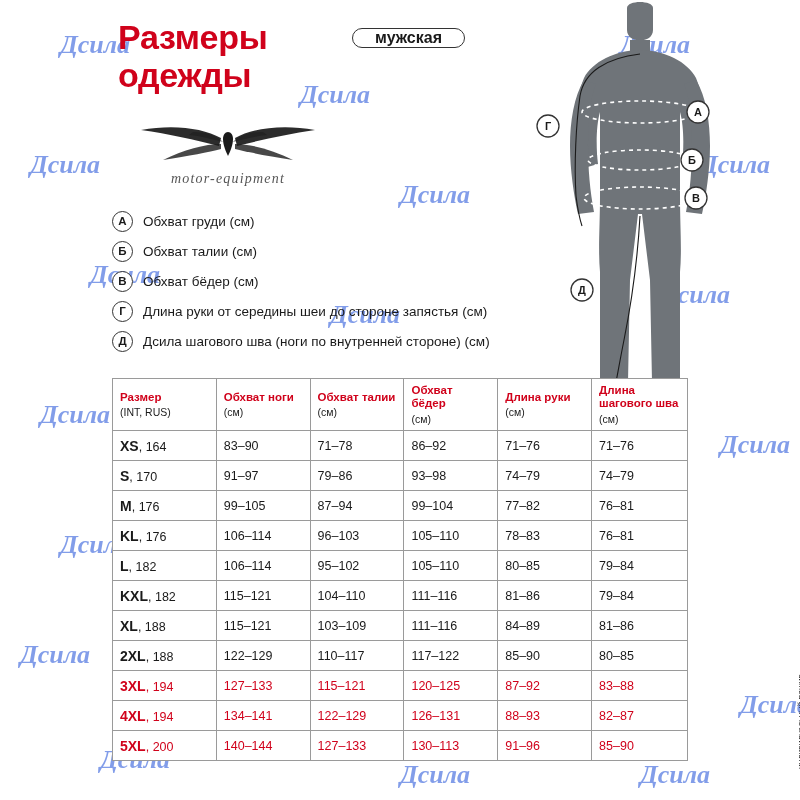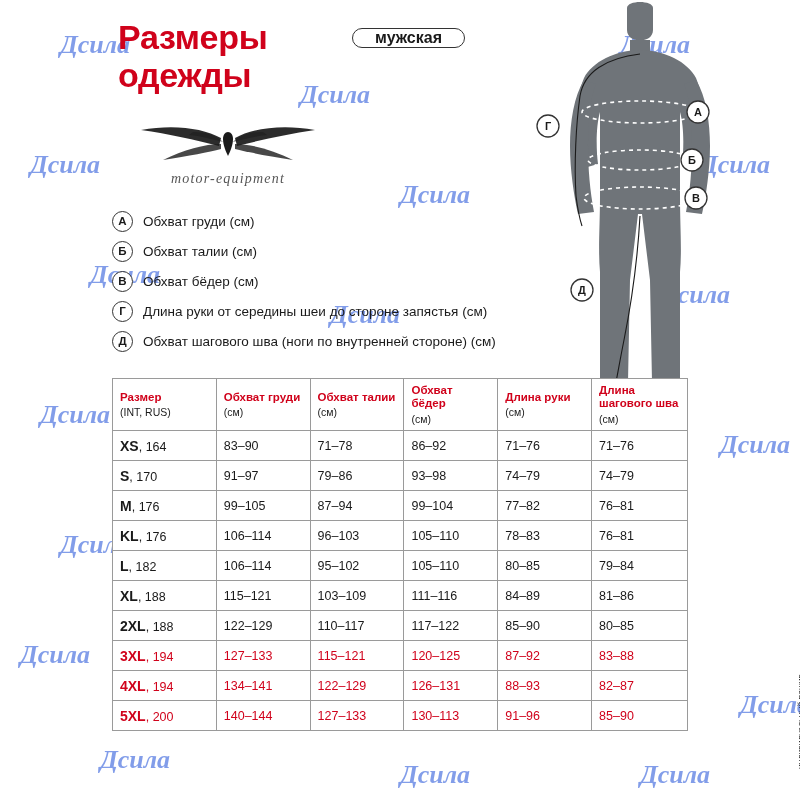--- a/index.html
+++ b/index.html
@@ -221,7 +221,7 @@
     </div>
     <div class="legend-row">
       <span class="legend-badge">Д</span>
-      <span class="legend-text">Обхват шагового шва (ноги по внутренней стороне) (см)</span>
+      <span class="legend-text">Дсила шагового шва (ноги по внутренней стороне) (см)</span>
     </div>
   </div>
 

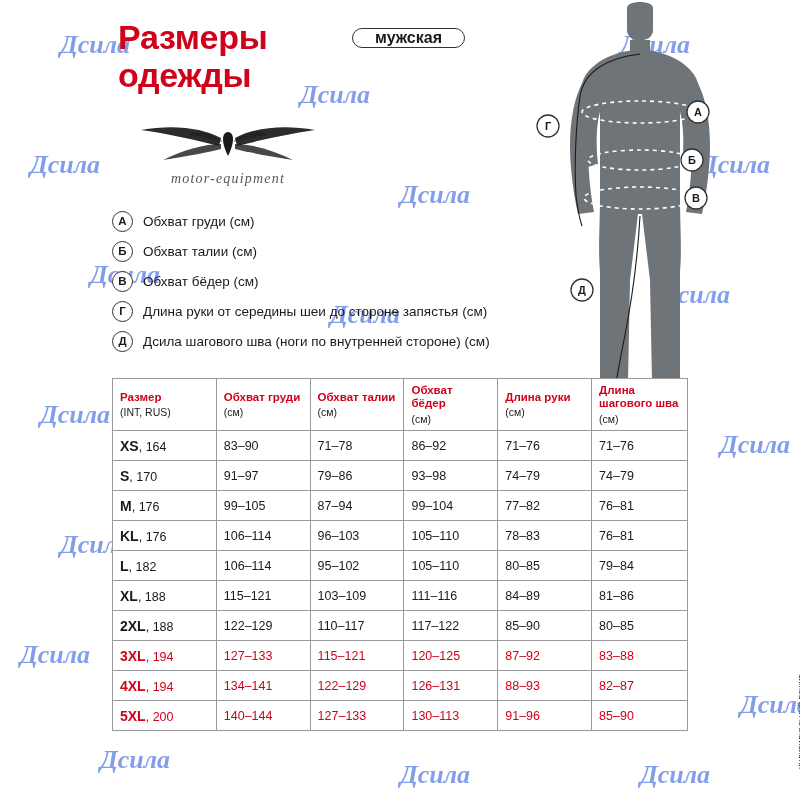--- a/index.html
+++ b/index.html
@@ -300,7 +300,7 @@
             <span class="unit">(INT, RUS)</span>
           </th>
           <th>
-            <span>Обхват груди</span>
+            <span>Обхват ноги</span>
             <span class="unit">(см)</span>
           </th>
           <th>

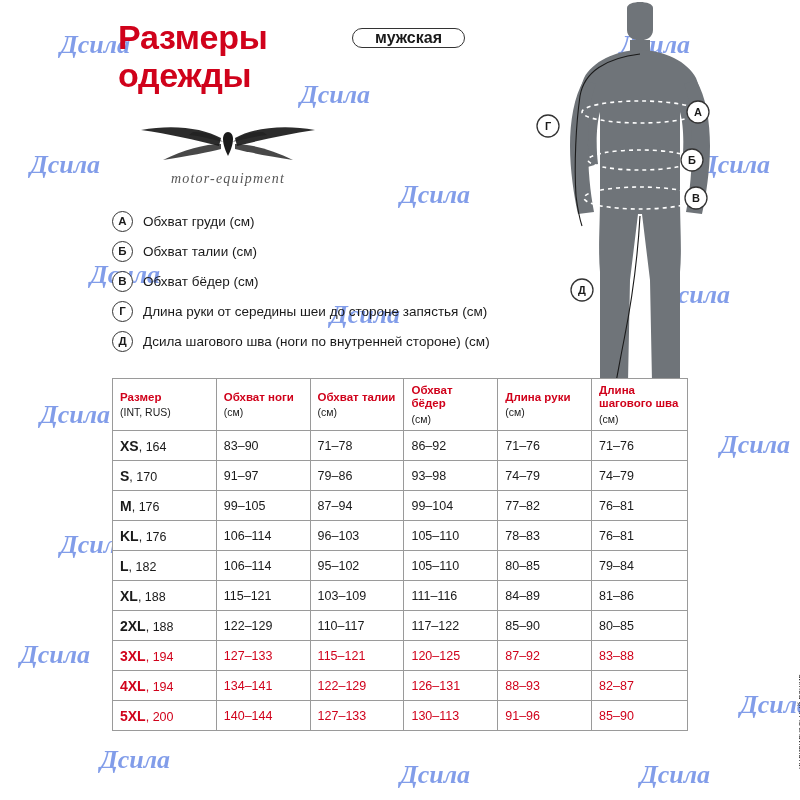--- a/index.html
+++ b/index.html
@@ -368,6 +368,14 @@
           <td>79–84</td>
         </tr>
 
+        <tr>
+          <td class="size-cell"><b>KXL</b>, <span>182</span></td>
+          <td>115–121</td>
+          <td>104–110</td>
+          <td>111–116</td>
+          <td>81–86</td>
+          <td>79–84</td>
+        </tr>
 
         <tr>
           <td class="size-cell"><b>XL</b>, <span>188</span></td>

